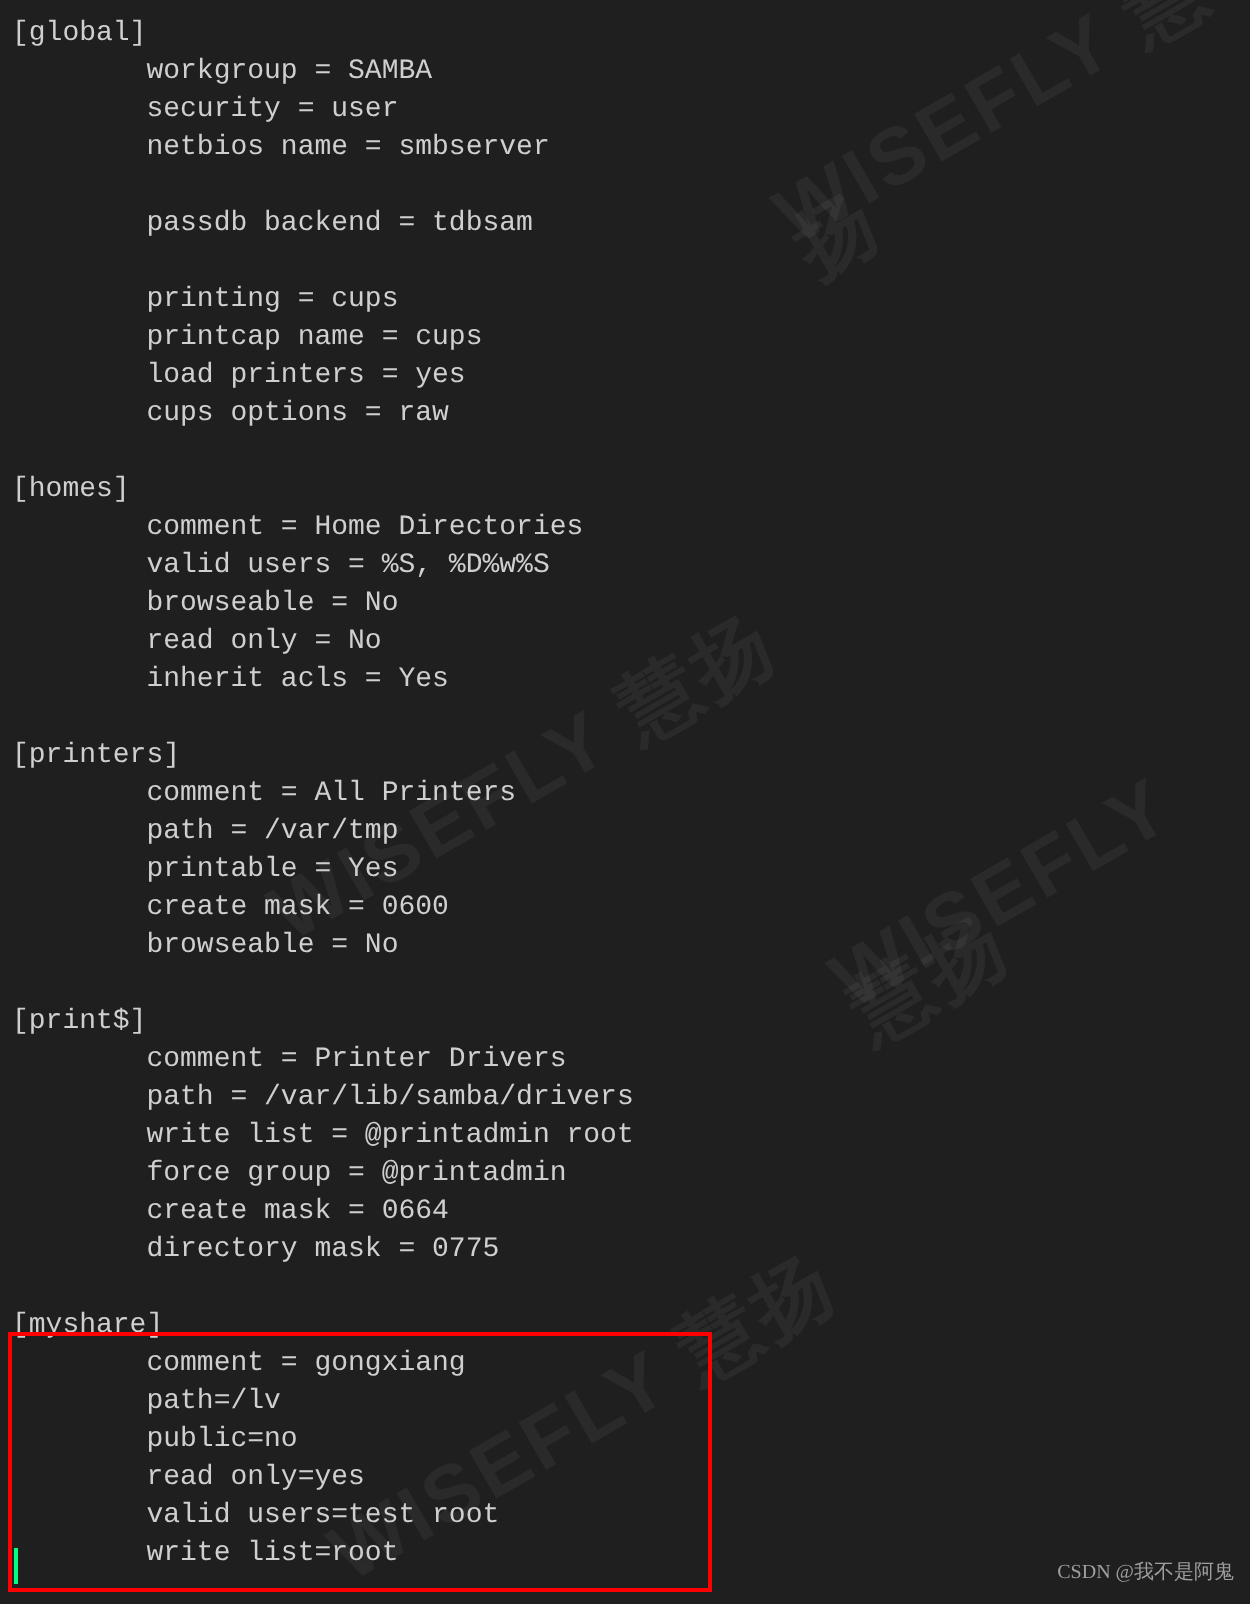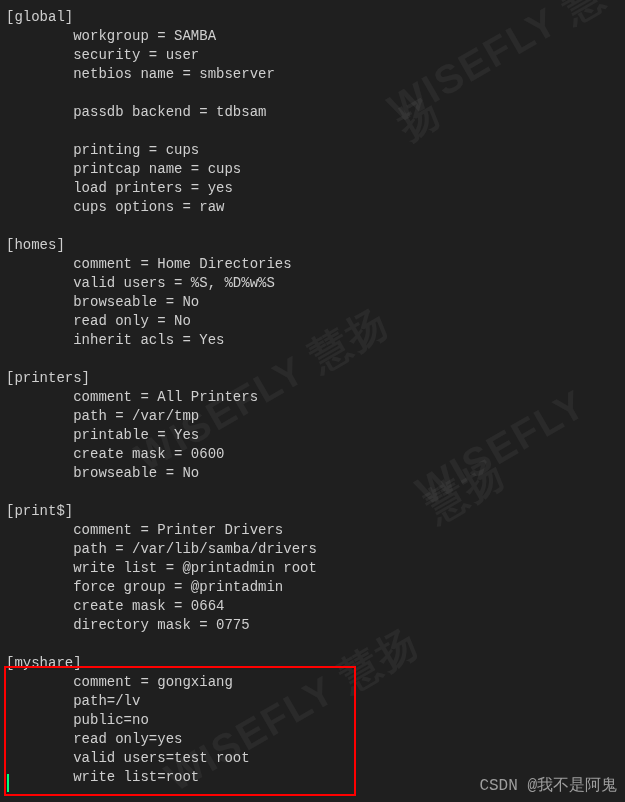--- a/index.html
+++ b/index.html
@@ -45,8 +45,8 @@
     position: absolute;
     right: 8px;
     bottom: 6px;
-    font-family: Liberation Mono, monospace;
-    font-size: 16px;
+    font-family: Liberation Serif, serif;
+    font-size: 10px;
     color: #9e9e9e;
     z-index: 5;
   }

